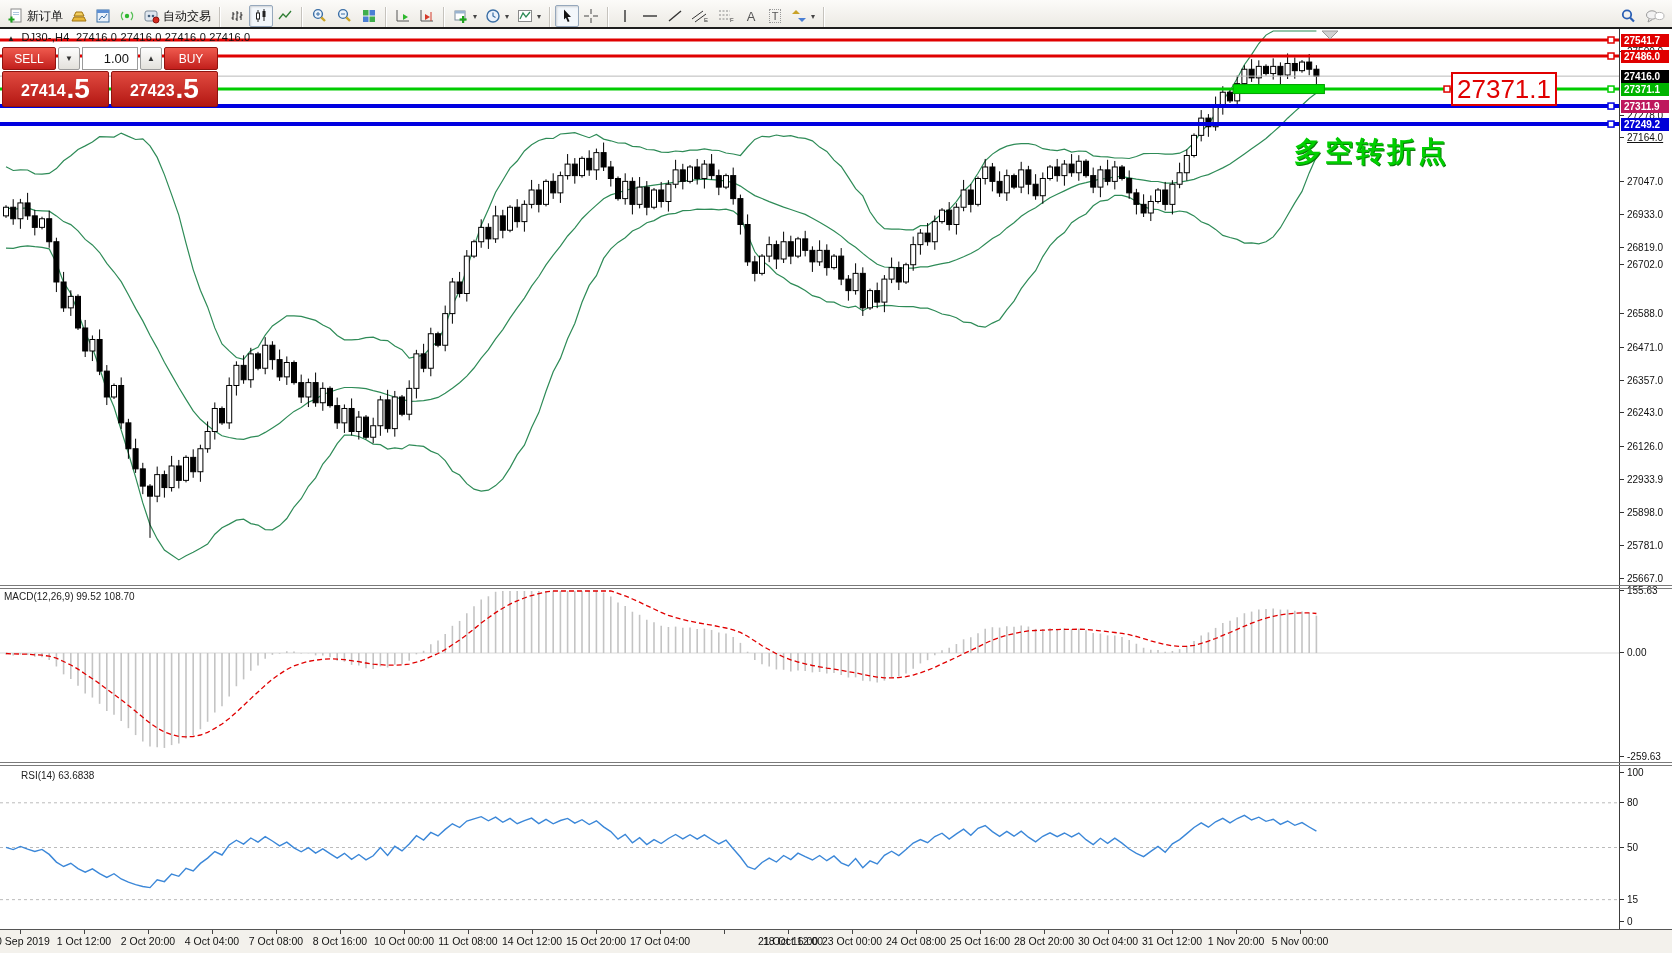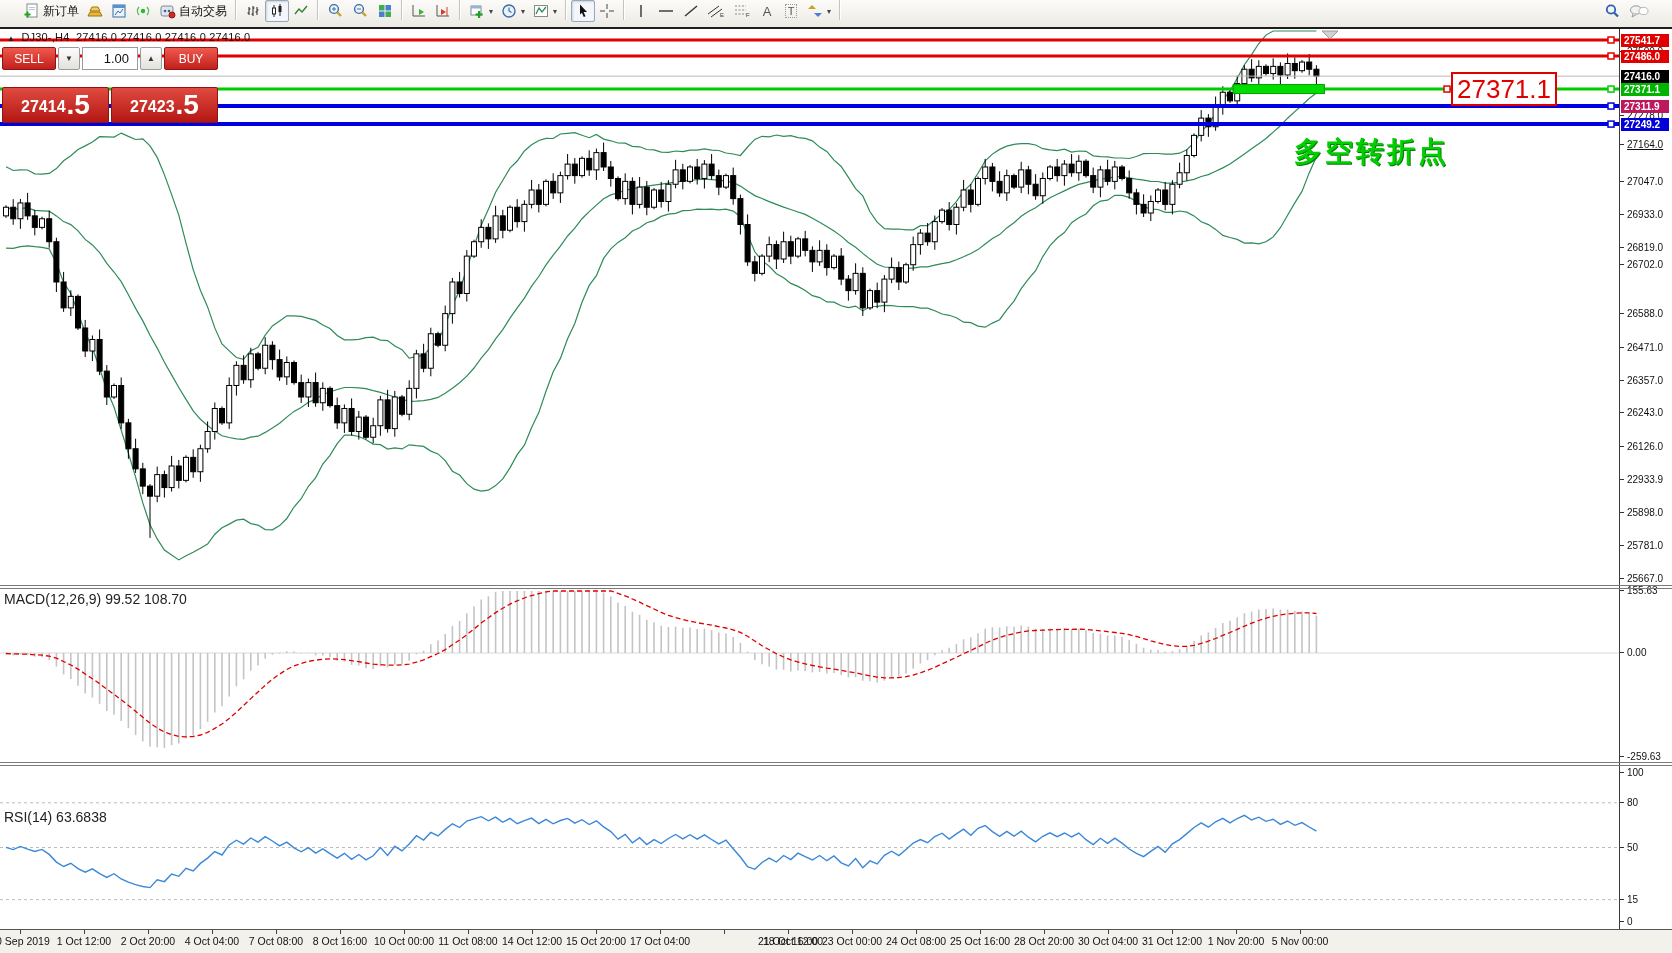--- a/index.html
+++ b/index.html
@@ -7,7 +7,7 @@
        font-family:"Liberation Sans",sans-serif;-webkit-font-smoothing:antialiased;}
   
   .toolbar{position:absolute;left:0;top:0;right:0;height:27px;background:linear-gradient(#fcfbf9,#eceae4);
-           display:flex;align-items:flex-start;padding:0 19px;z-index:40;}
+           display:flex;align-items:flex-end;padding:0 3px;z-index:40;}
   .tbtn{height:22px;min-width:24px;display:flex;align-items:center;justify-content:center;gap:3px;
         border:1px solid transparent;border-radius:2px;font-size:12px;color:#222;padding:0 3px;box-sizing:border-box;}
   .tbtn.pressed{background:#f3f7fb;border:1px solid #96a8bc;box-shadow:inset 1px 1px 2px rgba(0,0,0,.15);}

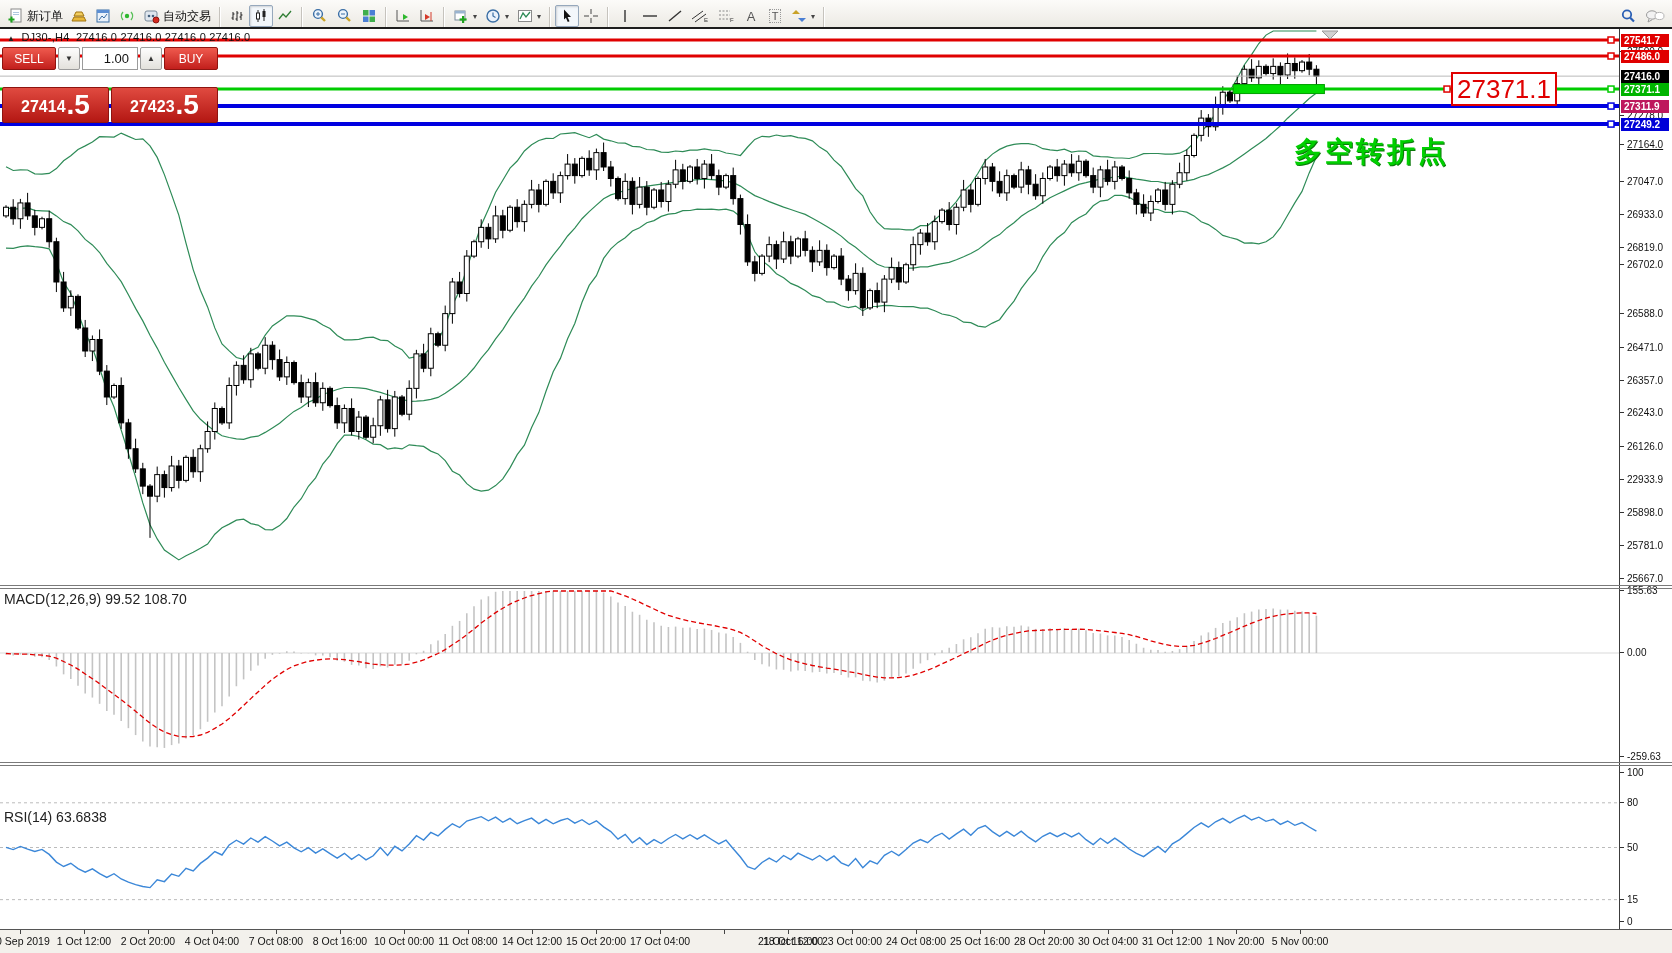--- a/index.html
+++ b/index.html
@@ -42,7 +42,7 @@
   .spin{flex:0 0 20px;background:linear-gradient(#fdfdfd,#e3e1dc);border:1px solid #9b9b9b;display:flex;
         align-items:center;justify-content:center;font-size:8px;color:#333;border-radius:2px;}
   .vol{flex:1;border:1px solid #9b9b9b;font-size:13px;text-align:right;padding:0 8px;color:#111;min-width:0;}
-  .prow2{display:flex;height:36px;gap:2px;margin-top:17px;}
+  .prow2{display:flex;height:36px;gap:2px;margin-top:1px;}
   .pprice{flex:1;background:linear-gradient(#e04a40,#b41713);border:1px solid #8e1410;color:#fff;display:flex;
           align-items:flex-end;justify-content:center;padding-bottom:2px;border-radius:2px;}
   .pprice .int{font-size:16px;font-weight:bold;line-height:26px;}

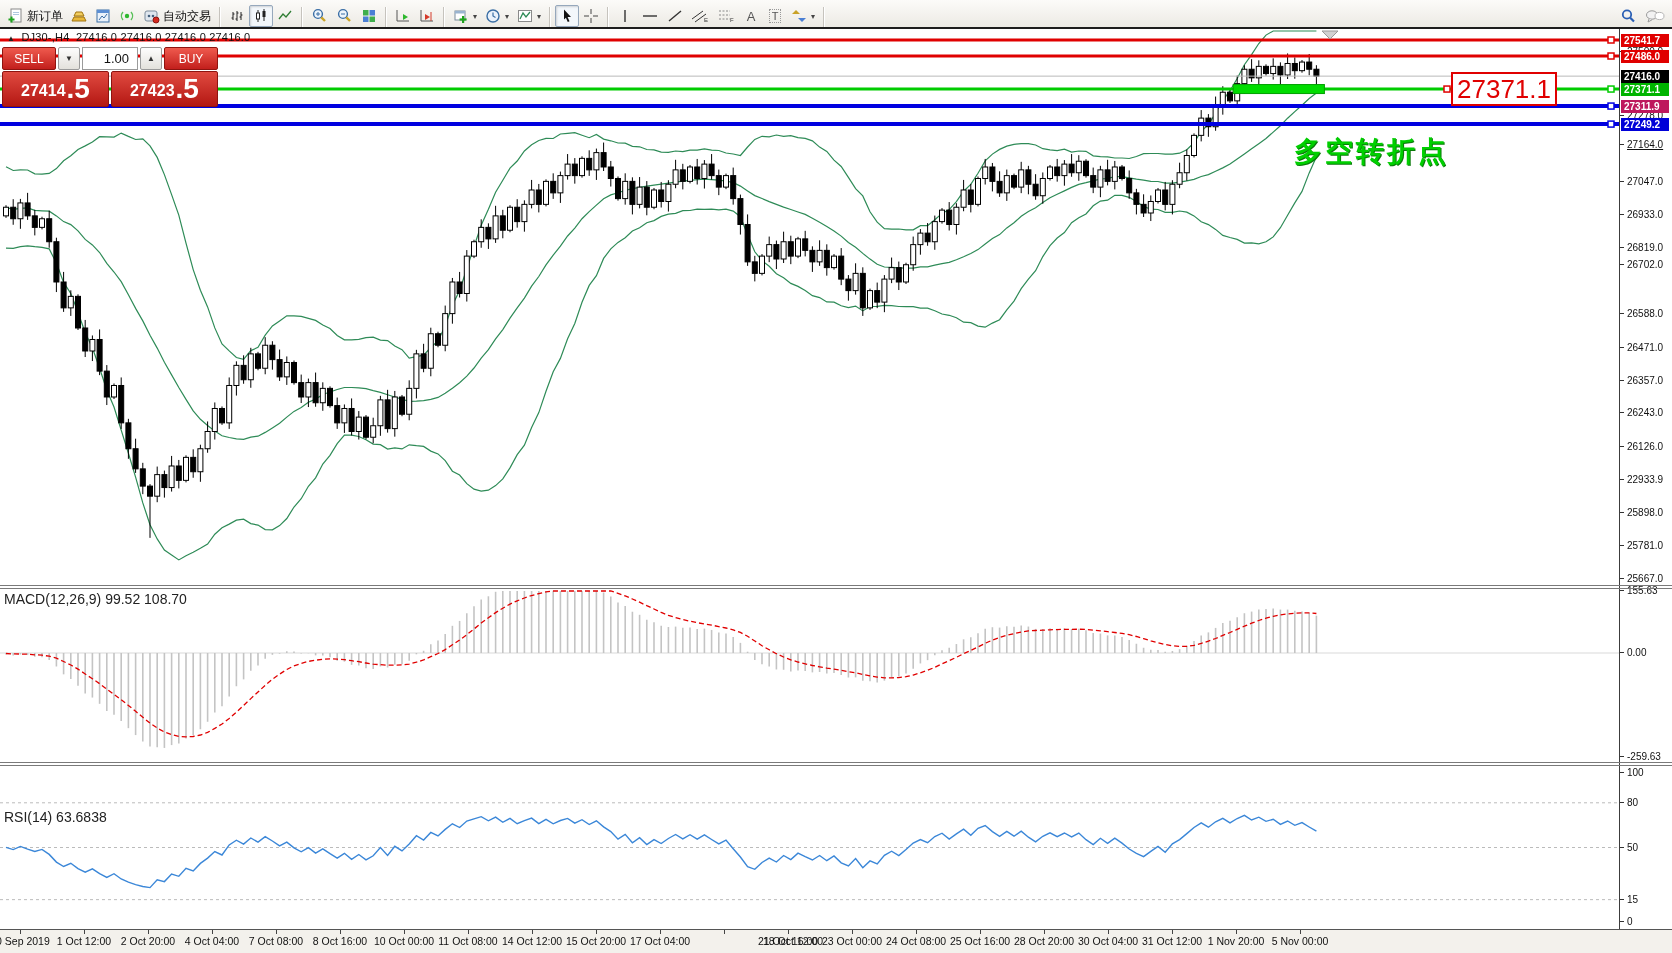--- a/index.html
+++ b/index.html
@@ -867,7 +867,7 @@
 <div class="paxis" id="paxis">
     <div class="ptick" style="top: 16.9887px;">27500.0</div>
     <div class="ptick" style="top: 80.8137px;">27278.0</div>
-    <div class="ptick" style="top: 110px; text-decoration: underline;">27164.0</div>
+    <div class="ptick" style="top: 103px; text-decoration: underline;">27164.0</div>
     <div class="ptick" style="top: 147.226px;">27047.0</div>
     <div class="ptick" style="top: 180.001px;">26933.0</div>
     <div class="ptick" style="top: 212.776px;">26819.0</div>

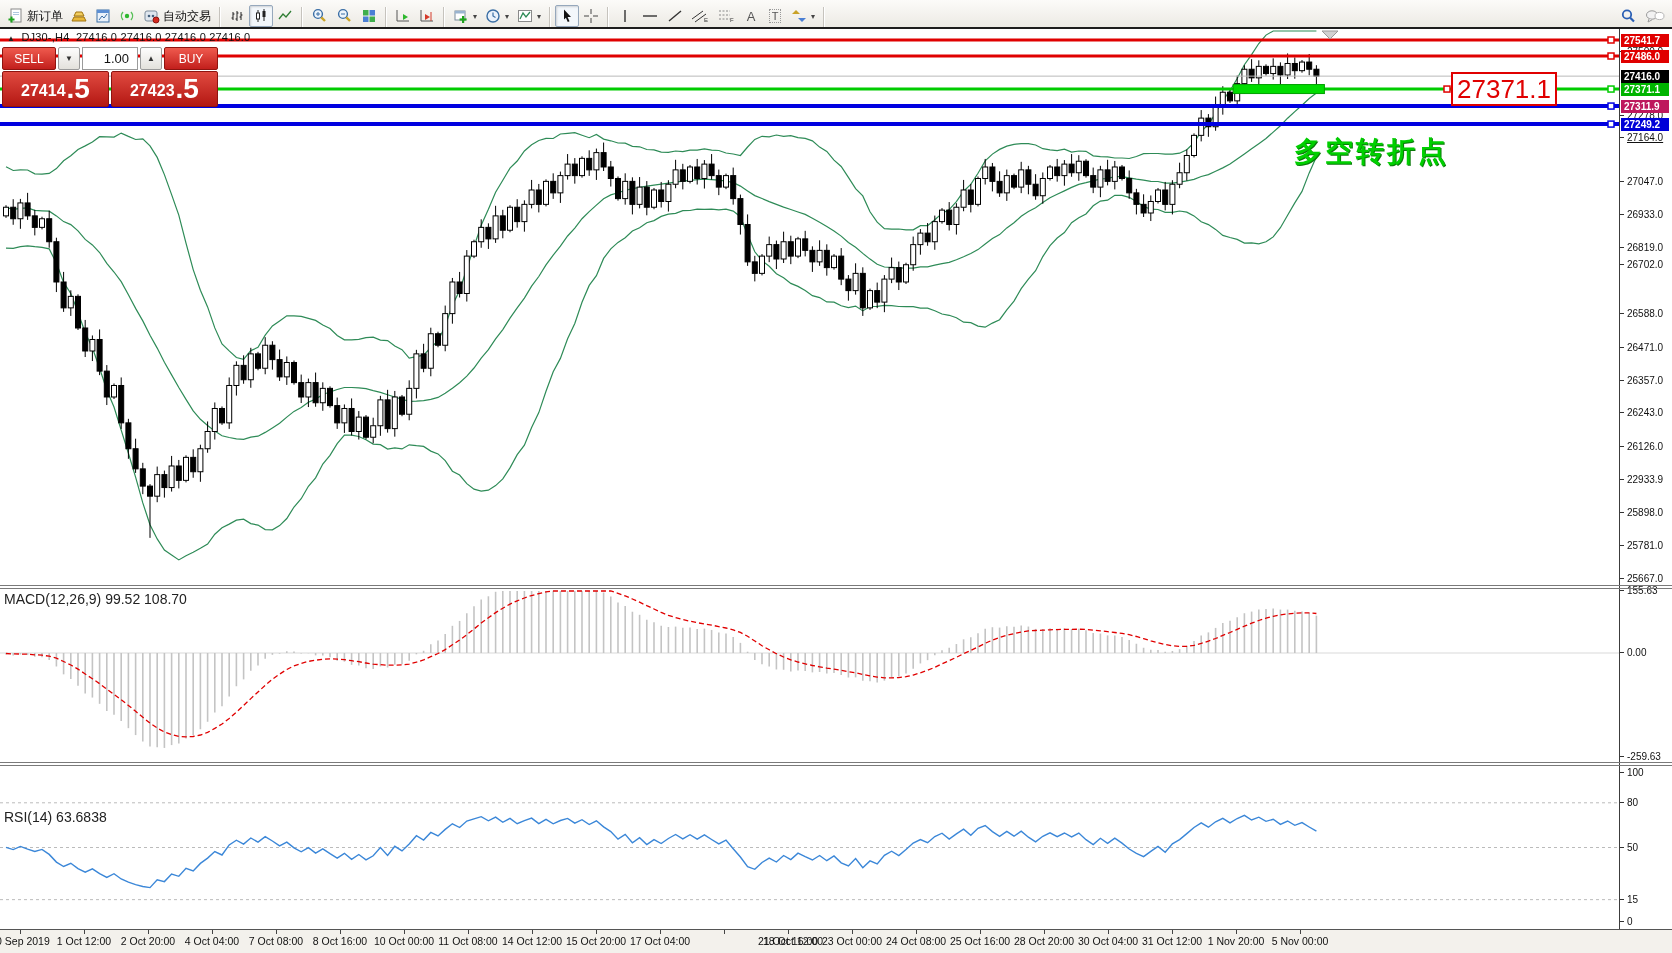--- a/index.html
+++ b/index.html
@@ -23,7 +23,7 @@
   .splitter{position:absolute;left:0;right:0;height:1px;background:#7a7a7a;z-index:6;}
   .title{position:absolute;left:7px;top:31px;z-index:7;font-size:11px;font-weight:normal;color:#111;letter-spacing:.2px;}
   .title .tri{font-size:8px;margin-right:3px;color:#222;}
-  .ind-label{position:absolute;z-index:7;font-size:14px;color:#222;}
+  .ind-label{position:absolute;z-index:7;font-size:10px;color:#222;}
   
   .paxis{position:absolute;top:29px;right:0;width:52px;bottom:24px;background:#fff;border-left:1px solid #3c3c3c;z-index:5;}
   .ptick{position:absolute;left:7px;font-size:10px;color:#111;white-space:nowrap;}

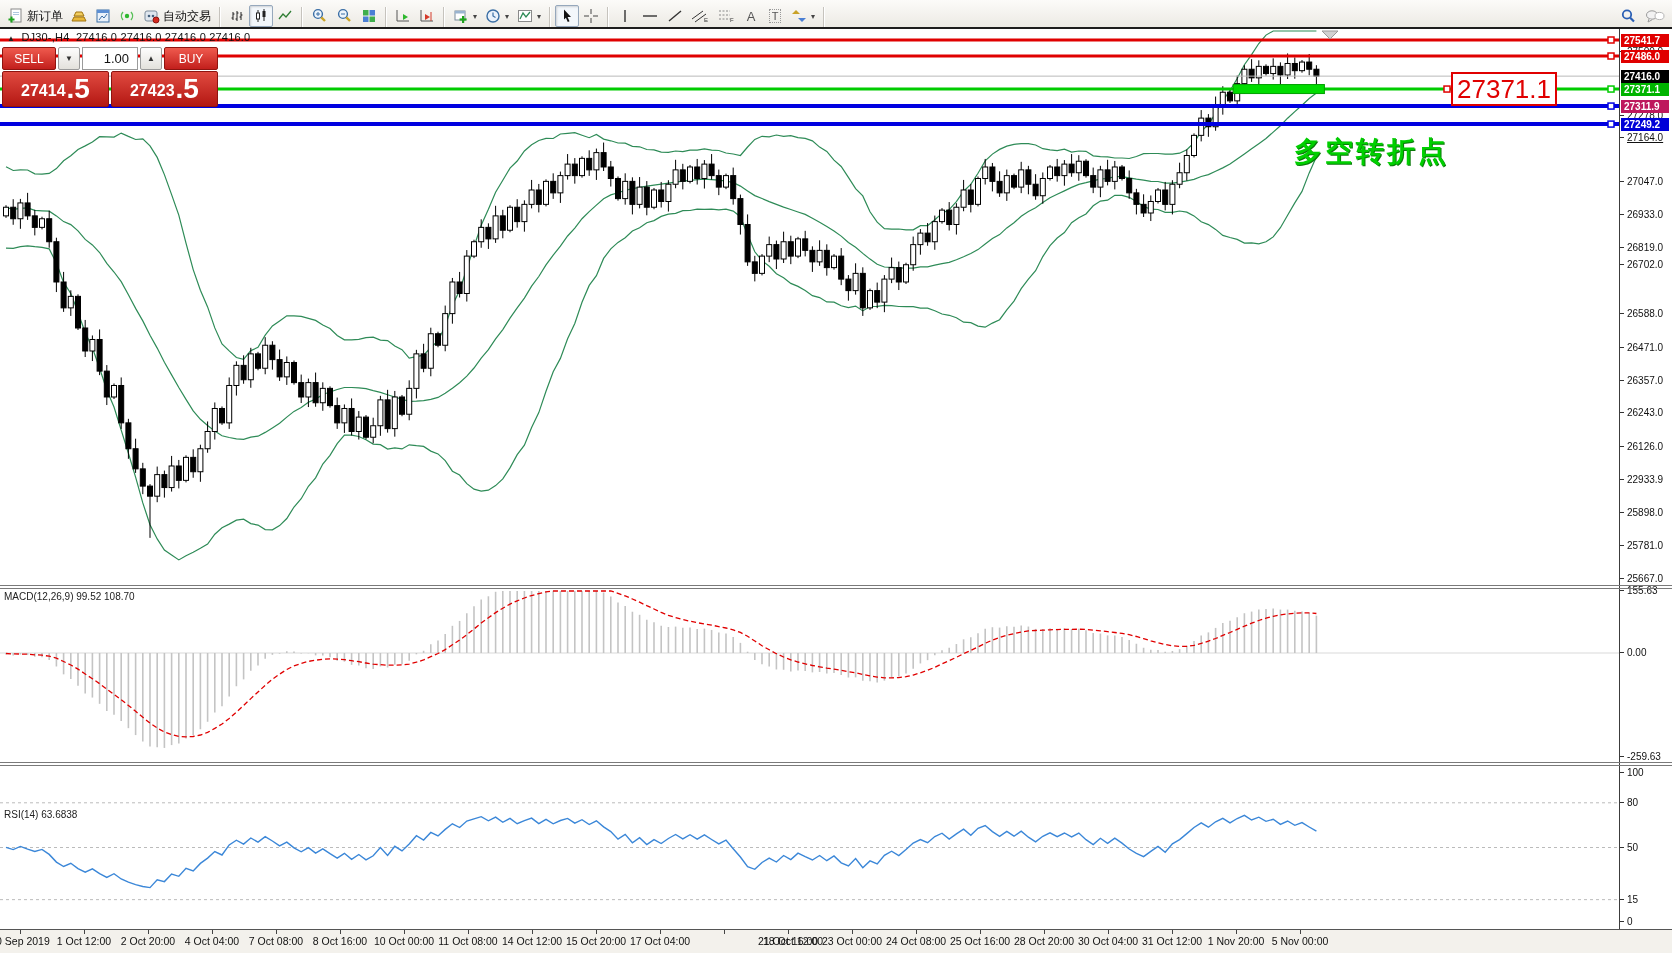--- a/index.html
+++ b/index.html
@@ -834,7 +834,7 @@
 </div>
 
 <div class="ind-label" style="left:4px;top:591px;">MACD(12,26,9) 99.52 108.70</div>
-<div class="ind-label" style="left:4px;top:770px;margin-top:39px;">RSI(14) 63.6838</div>
+<div class="ind-label" style="left:21px;top:770px;">RSI(14) 63.6838</div>
 
 <div class="splitter" style="top:585px;"></div>
 <div class="splitter" style="top:588px;"></div>

